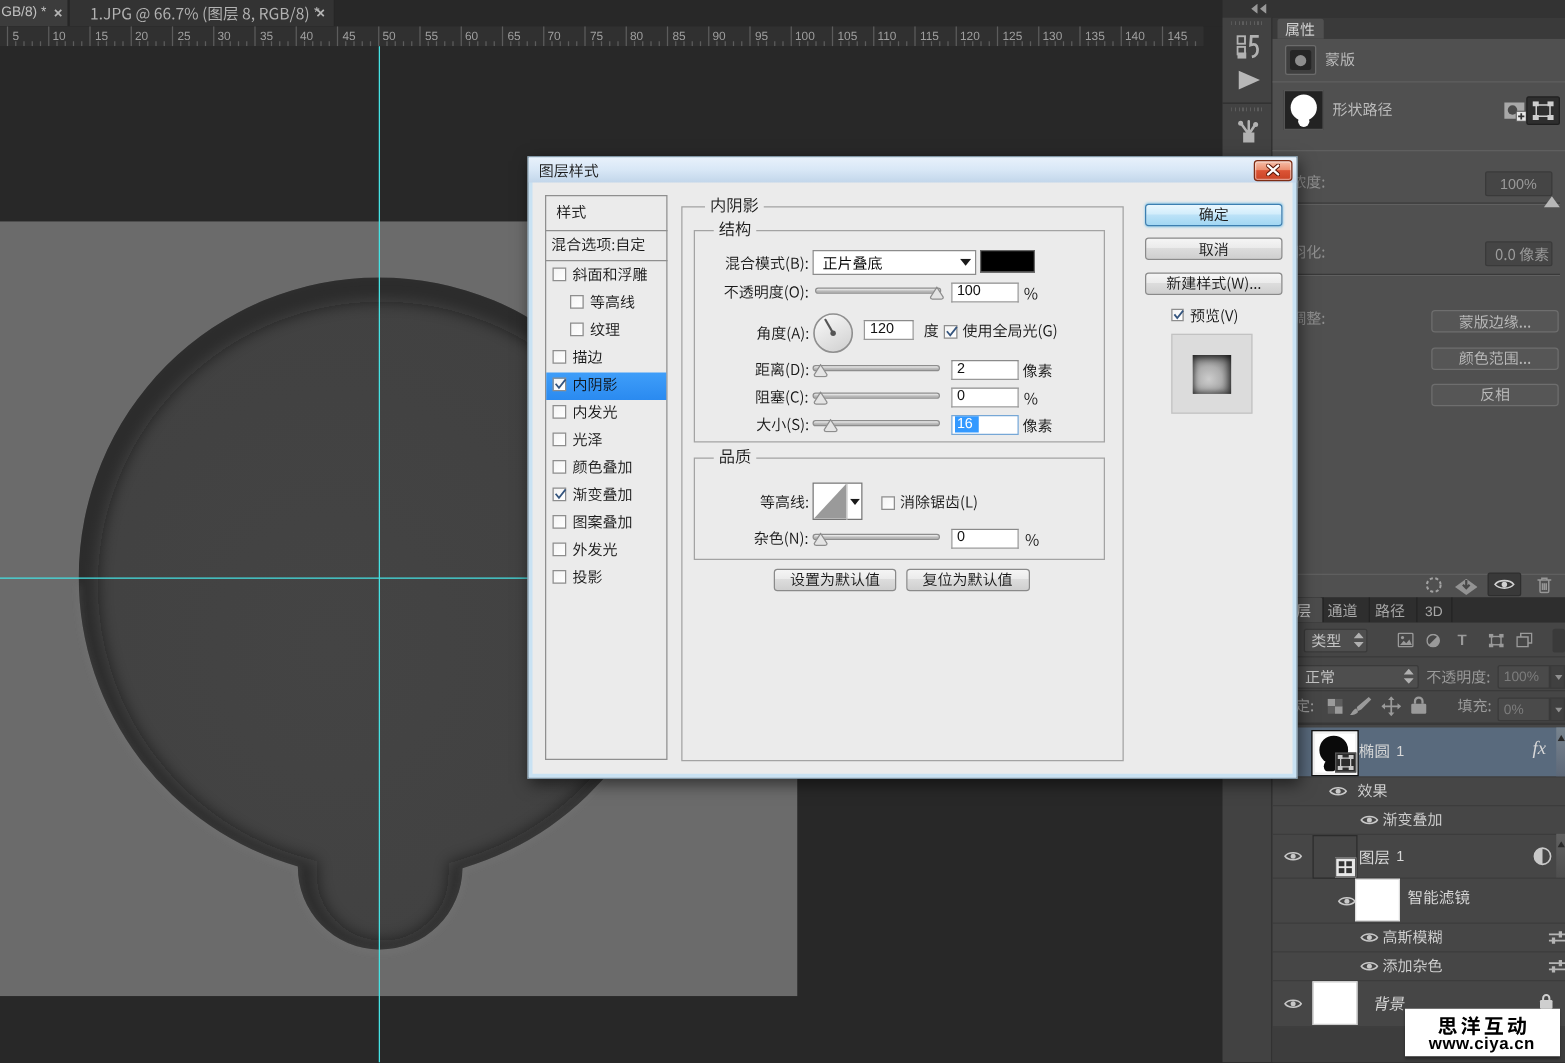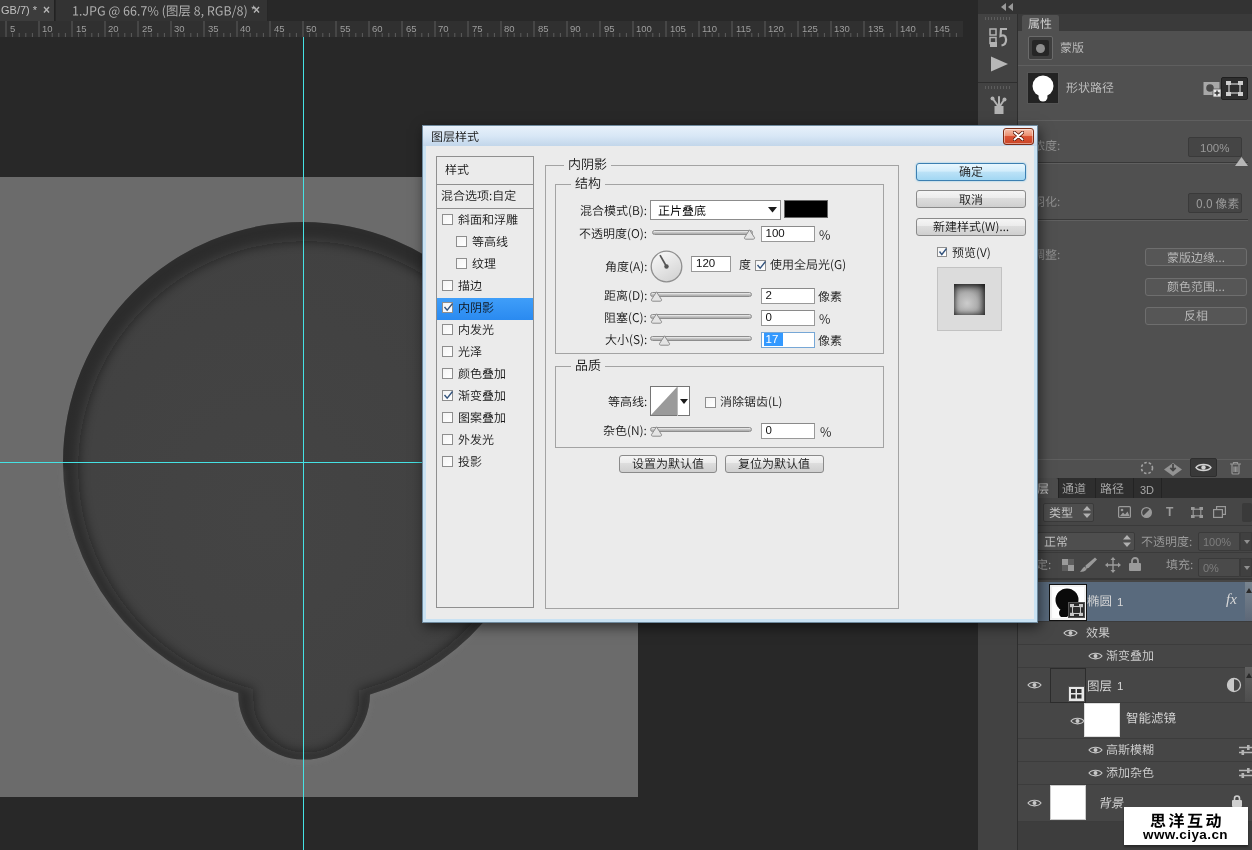--- a/index.html
+++ b/index.html
@@ -2,7 +2,7 @@
 <html><head><meta charset="utf-8"><style>html,body{margin:0;padding:0;}*{box-sizing:border-box;}body{width:1252px;height:850px;position:relative;overflow:hidden;background:#282828;will-change:transform;font-family:"Liberation Sans",sans-serif;}</style></head><body>
 <div style="position:absolute;left:0px;top:0px;width:1252px;height:21px;background:#282828;"></div>
 <div style="position:absolute;left:0px;top:0px;width:55px;height:21px;background:#3c3c3c;border-right:1px solid #222;"></div>
-<div style="position:absolute;left:1px;top:4px;font-family:Liberation Sans,sans-serif;font-size:11px;color:#c0c0c0;font-weight:normal;white-space:pre;line-height:1.1;">GB/7) *</div>
+<div style="position:absolute;left:1px;top:4px;font-family:Liberation Sans,sans-serif;font-size:11px;color:#c0c0c0;font-weight:normal;white-space:pre;line-height:1.1;">GB/8) *</div>
 <div style="position:absolute;left:43px;top:4px;font-family:Liberation Sans,sans-serif;font-size:12px;color:#b5b5b5;font-weight:bold;white-space:pre;line-height:1.1;">×</div>
 <div style="position:absolute;left:56px;top:0px;width:212px;height:21px;background:#333333;border-right:1px solid #262626;"></div>
 <svg style="position:absolute;left:72.0px;top:3.5px;overflow:visible;" width="184" height="16">

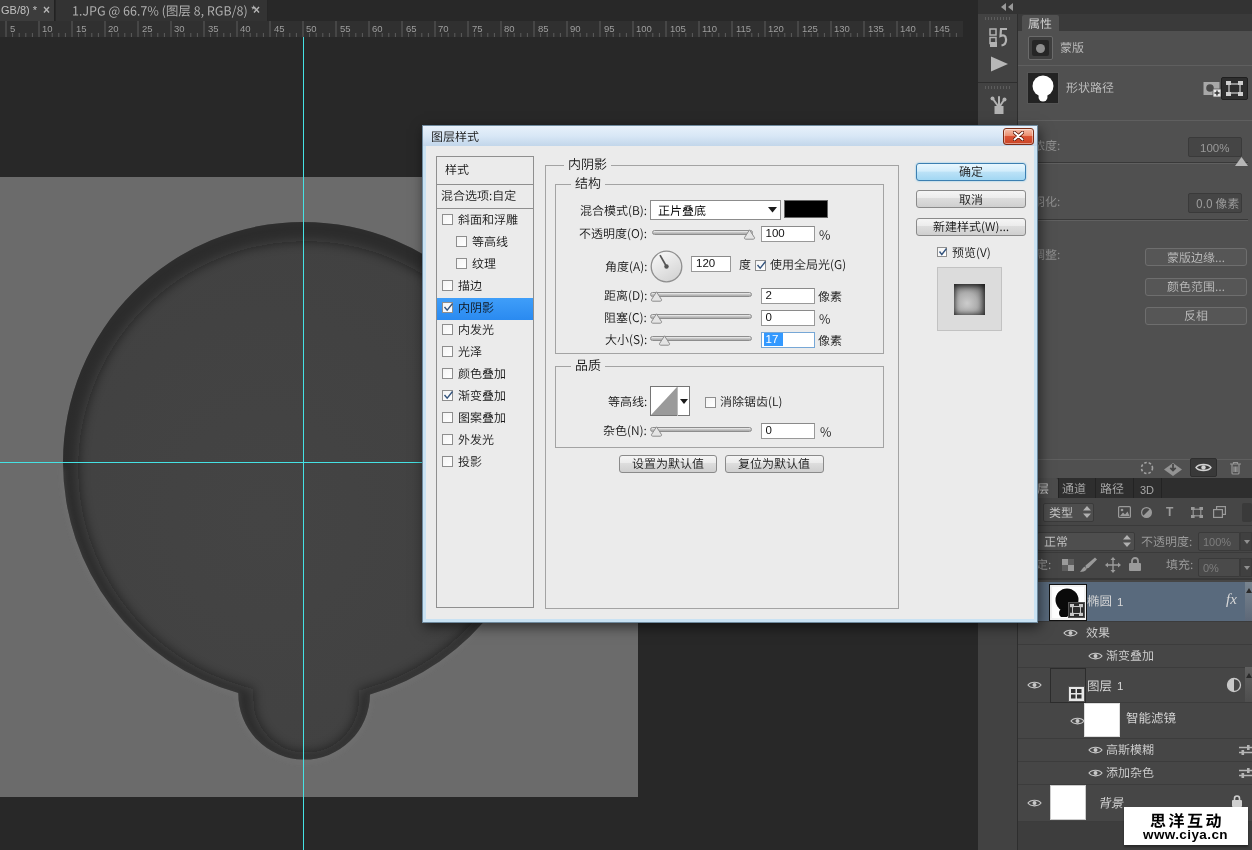--- a/index.html
+++ b/index.html
@@ -875,7 +875,7 @@
     </svg>
     <div style="position:absolute;left:760.5px;top:331.5px;width:54px;height:16px;background:#fff;border:1px solid #76a7d6;"></div>
     <div style="position:absolute;left:763.5px;top:333.0px;width:19px;height:13px;background:#3399ff;"></div>
-    <div style="position:absolute;left:765.5px;top:333.0px;font-family:Liberation Sans,sans-serif;font-size:11.5px;color:#fff;font-weight:normal;white-space:pre;line-height:1.1;">17</div>
+    <div style="position:absolute;left:765.5px;top:333.0px;font-family:Liberation Sans,sans-serif;font-size:11.5px;color:#fff;font-weight:normal;white-space:pre;line-height:1.1;">16</div>
     <svg style="position:absolute;left:818.0px;top:334.0px;overflow:visible;" width="24" height="16">
       <g transform="translate(0,11.0) scale(0.0120)" fill="#1a1a1a">
         <use href="#d50cf" x="0"></use>

